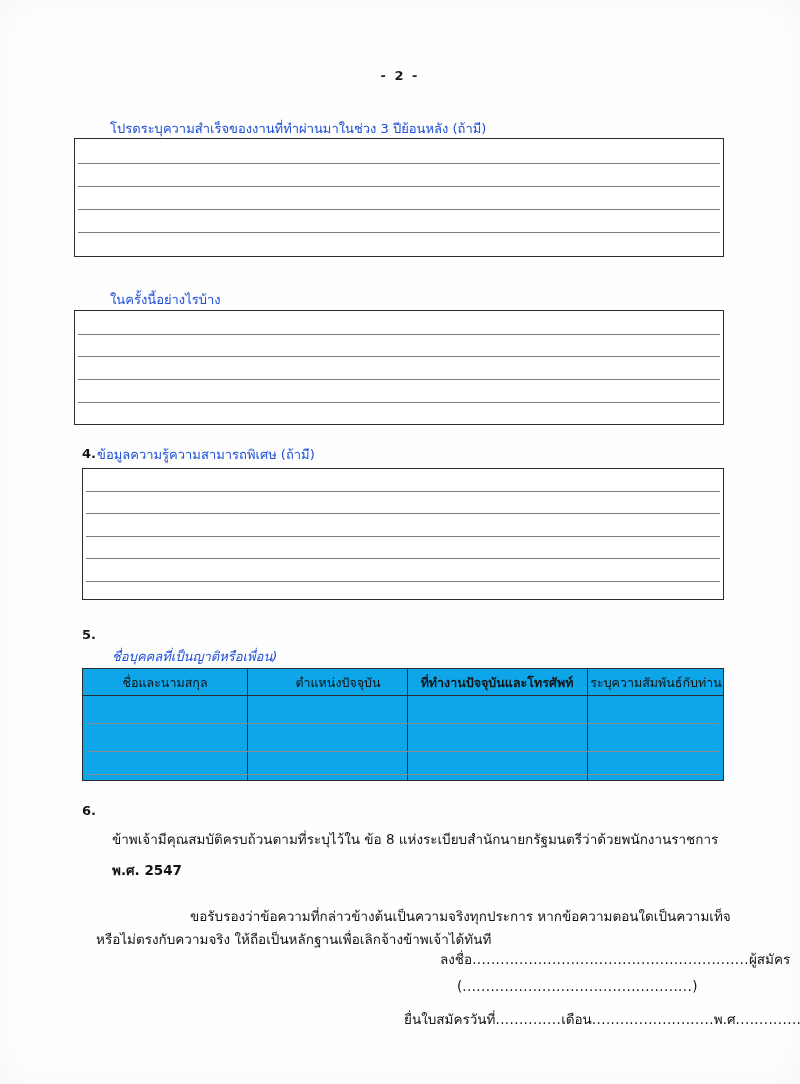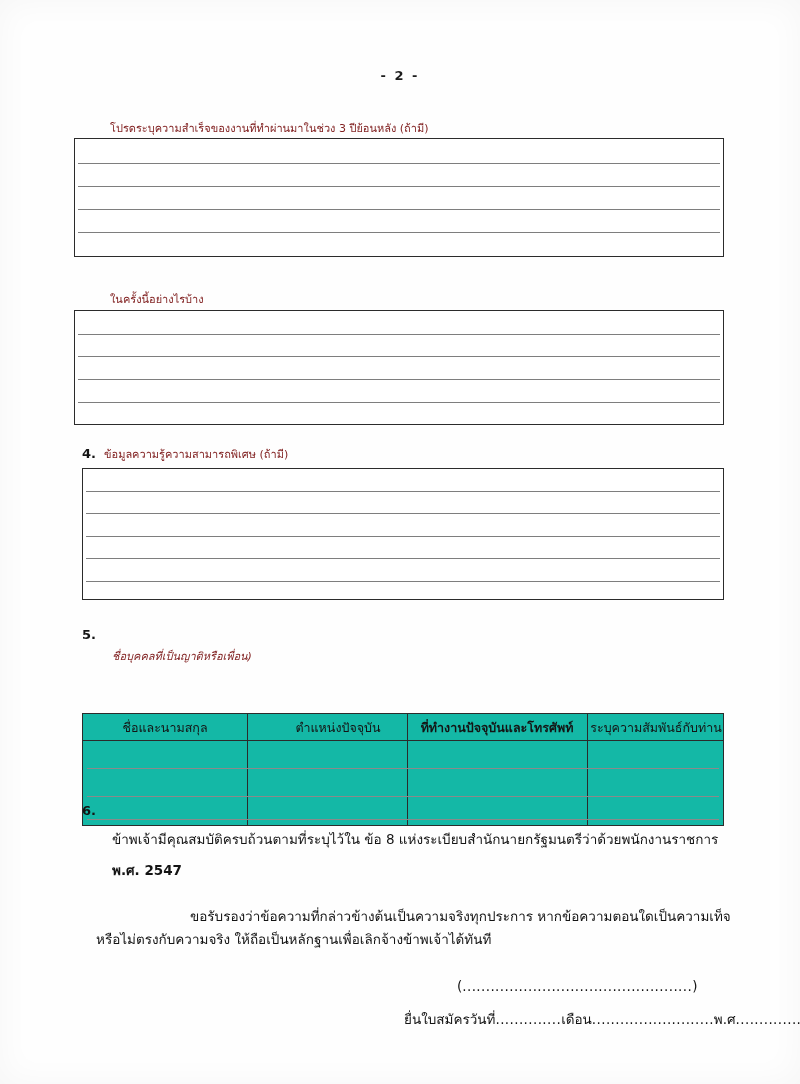--- a/index.html
+++ b/index.html
@@ -50,9 +50,9 @@
   
   .prompt {
     position: absolute;
-    font-size: 11px;
+    font-size: 13px;
     line-height: 21px;
-    color: #7f1d1d;
+    color: #1d4ed8;
     white-space: nowrap;
   }
 

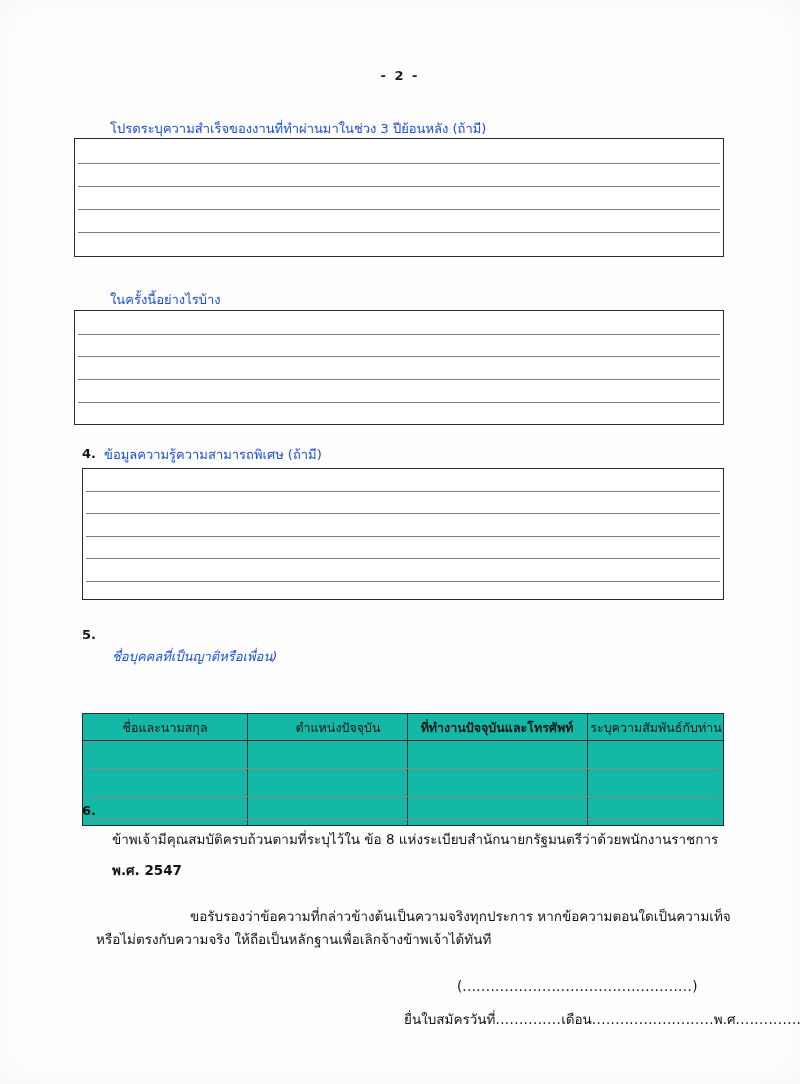--- a/index.html
+++ b/index.html
@@ -160,7 +160,7 @@
   </div>
 
   <div class="num" style="left:82px; top:446px;">4.</div>
-  <div class="prompt thai" style="left:104px; top:444px;">ข้อมูลความรู้ความสามารถพิเศษ  (ถ้ามี)</div>
+  <div class="prompt thai" style="left:97px; top:444px;">ข้อมูลความรู้ความสามารถพิเศษ  (ถ้ามี)</div>
 
   <div class="ruled-box" style="left:82px; top:468px; width:642px; height:132px;">
     <div class="rule-line" style="top:22px;"></div>

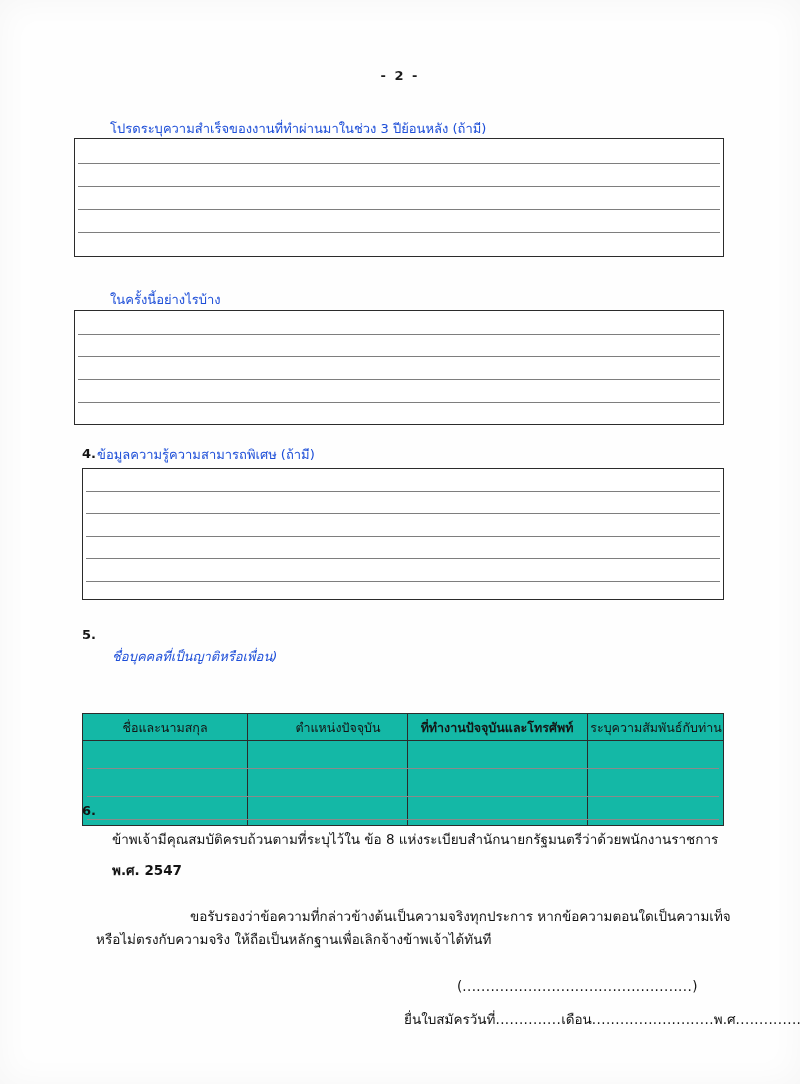--- a/index.html
+++ b/index.html
@@ -83,8 +83,7 @@
     position: absolute;
     border: 1.3px solid #2b2b2b;
     box-sizing: border-box;
-    background: #14b8a6;
-    margin-top: 45px;
+    background: #0ea5e9;
   }
   .ref-table .vline {
     position: absolute;

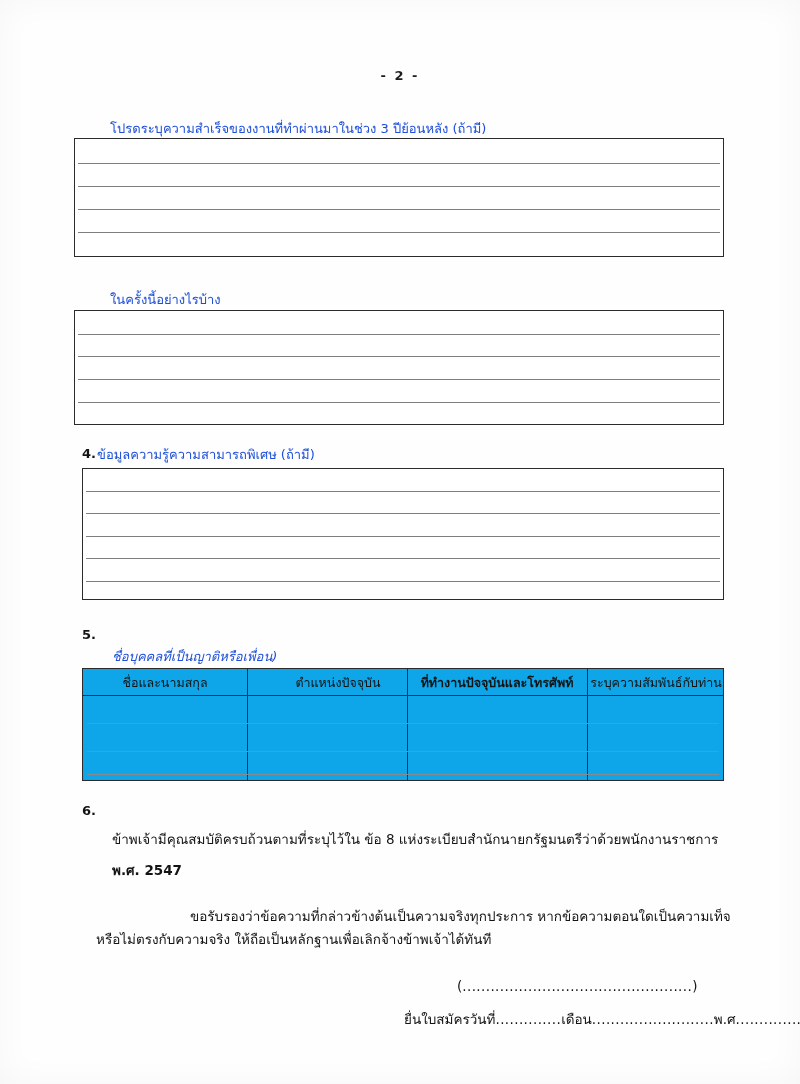--- a/index.html
+++ b/index.html
@@ -197,6 +197,9 @@
   <div class="para thai" style="left:190px; top:878px;">ขอรับรองว่าข้อความที่กล่าวข้างต้นเป็นความจริงทุกประการ  หากข้อความตอนใดเป็นความเท็จ</div>
   <div class="para thai" style="left:96px; top:901px;">หรือไม่ตรงกับความจริง   ให้ถือเป็นหลักฐานเพื่อเลิกจ้างข้าพเจ้าได้ทันที</div>
 
+  <div class="sig-line thai" style="left:440px; top:948px;">
+    <span>ลงชื่อ</span><span class="dots">...........................................................</span><span>ผู้สมัคร</span>
+  </div>
 
   <div class="sig-line thai" style="left:457px; top:978px;">
     <span>(</span><span class="dots">.................................................</span><span>)</span>

